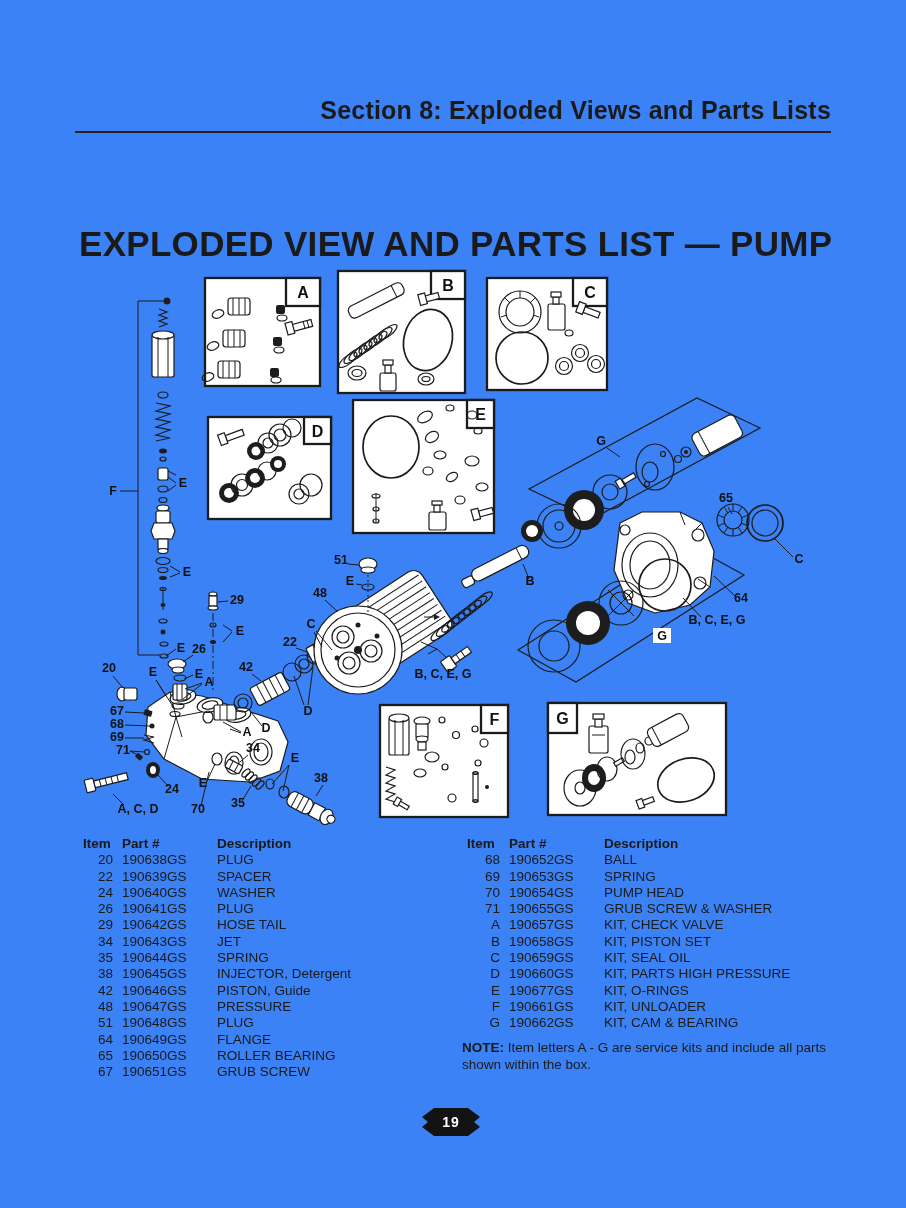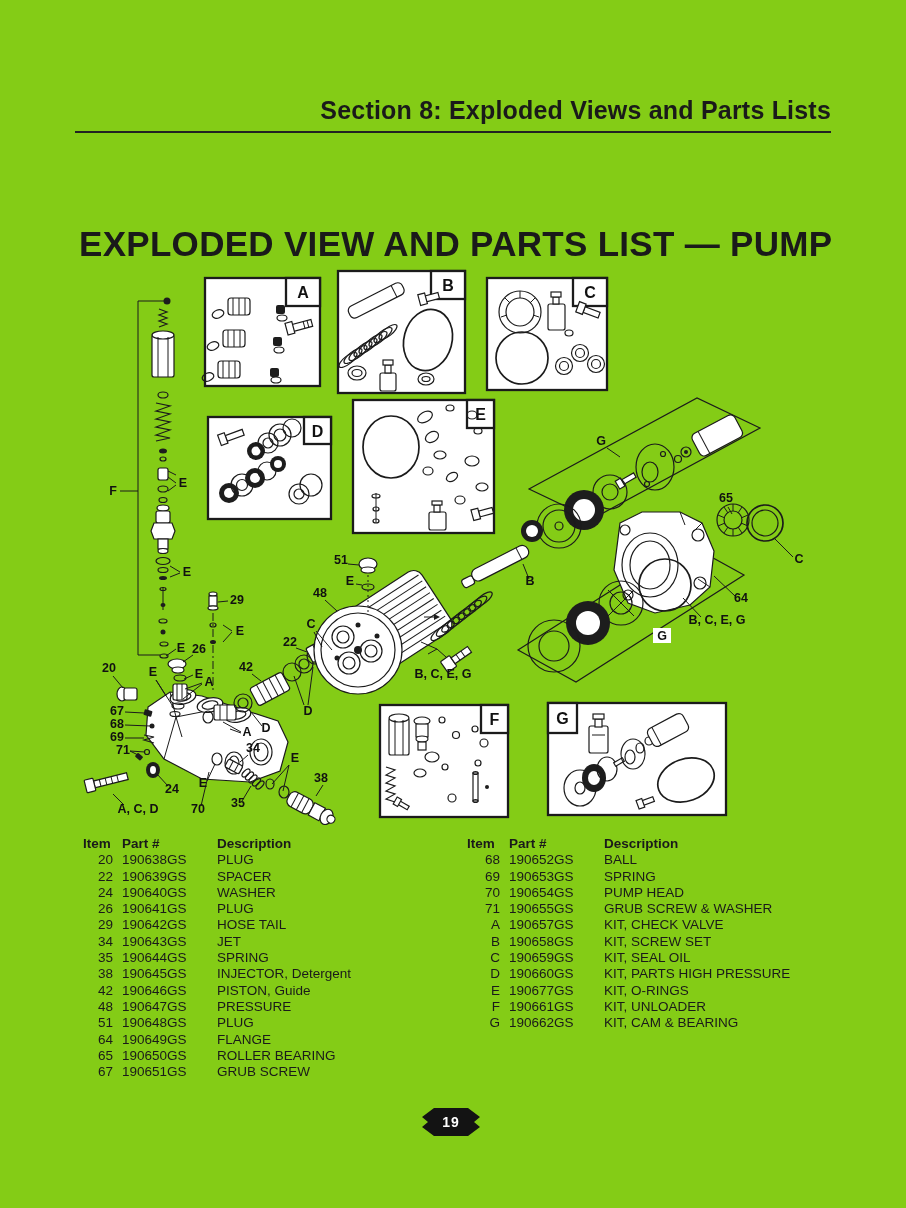--- a/index.html
+++ b/index.html
@@ -5,7 +5,7 @@
   html,body { margin:0; padding:0; background:#e8e8e8; }
   .page {
     position:relative; width:906px; height:1208px; margin:0 auto;
-    background:#84cc16; overflow:hidden;
+    background:#3b82f6; overflow:hidden;
     font-family:"Liberation Sans", sans-serif; color:#1a1a1a;
   }
   .section-header {

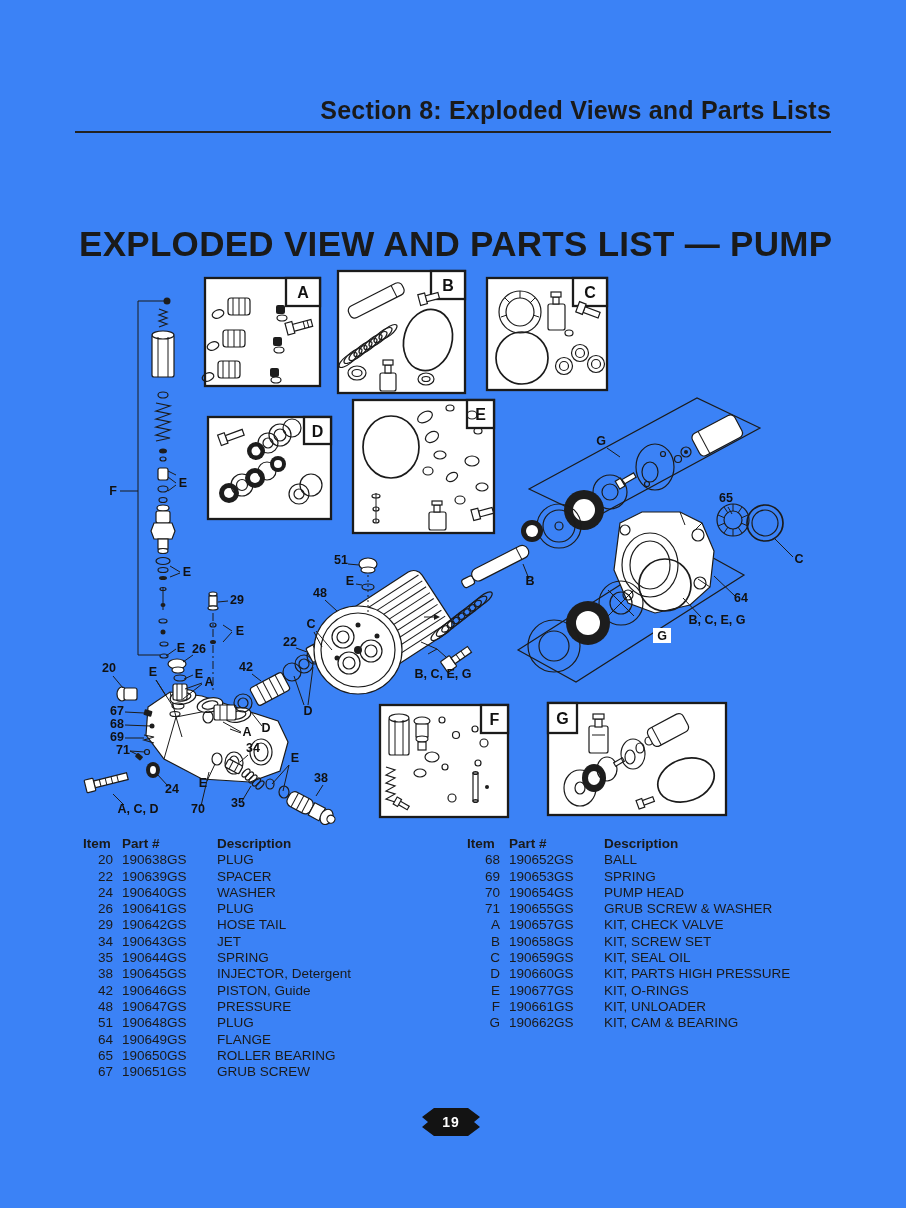--- a/index.html
+++ b/index.html
@@ -821,7 +821,7 @@
         <div class="t-row">
           <span class="c-item">B</span>
           <span class="c-part">190658GS</span>
-          <span class="c-desc">KIT, SCREW SET</span>
+          <span class="c-desc">KIT, PISTON SET</span>
         </div>
 
         <div class="t-row">

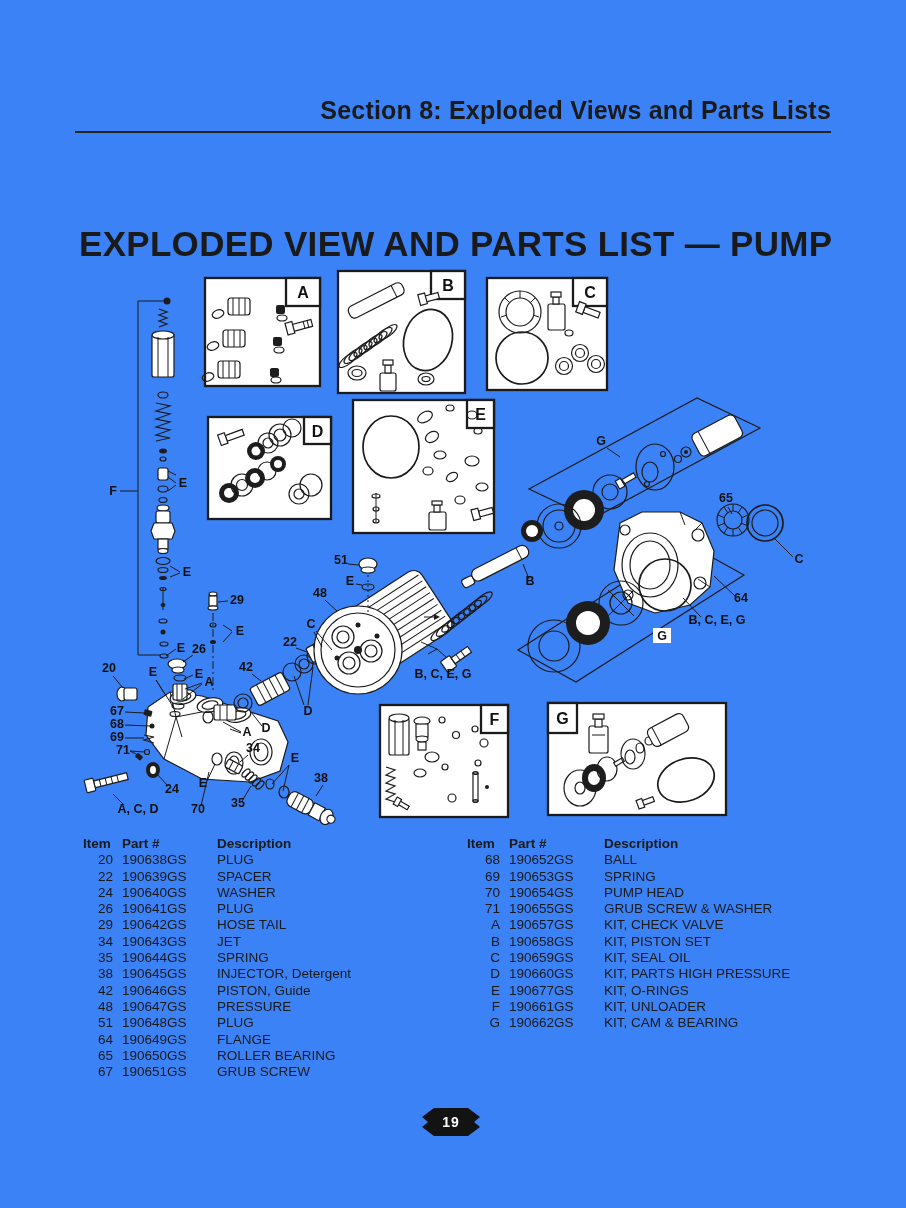--- a/index.html
+++ b/index.html
@@ -856,6 +856,10 @@
       </div>
   </div>
 
+  <div class="note">
+    <span class="note-label">NOTE:</span>
+    <span>Item letters A - G are service kits and include all parts shown within the box.</span>
+  </div>
 
   <svg class="page-badge" viewBox="0 0 62 32">
     <polygon points="14,2 2,11 8,16 2,21 14,30 48,30 60,21 54,16 60,11 48,2" fill="#131313"></polygon>

